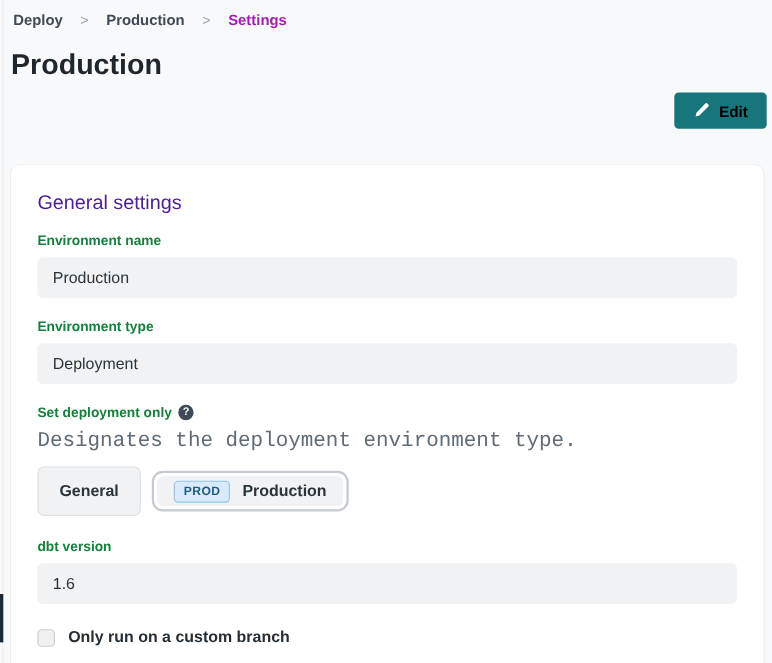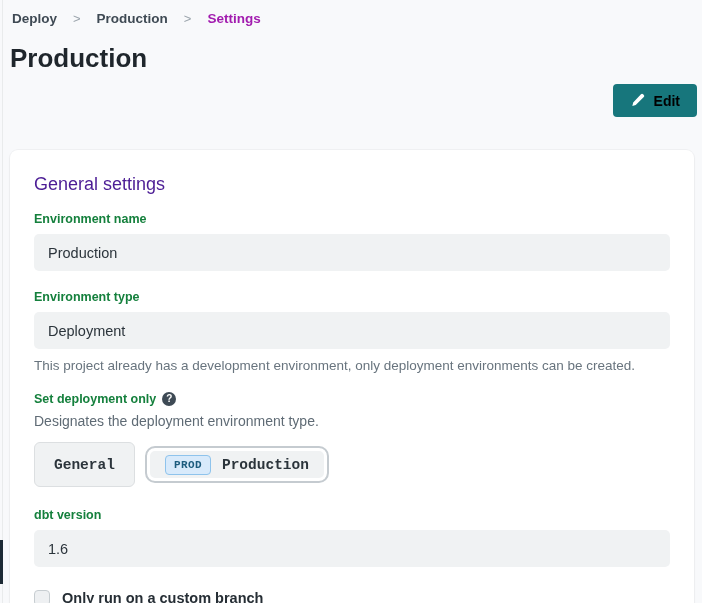--- a/index.html
+++ b/index.html
@@ -144,7 +144,6 @@
   <div class="group">
     <span class="field-label">Environment type</span>
     <div class="field">Deployment</div>
-    <div class="helper">This project already has a development environment, only deployment environments can be created.</div>
   </div>
 
   <div class="group">

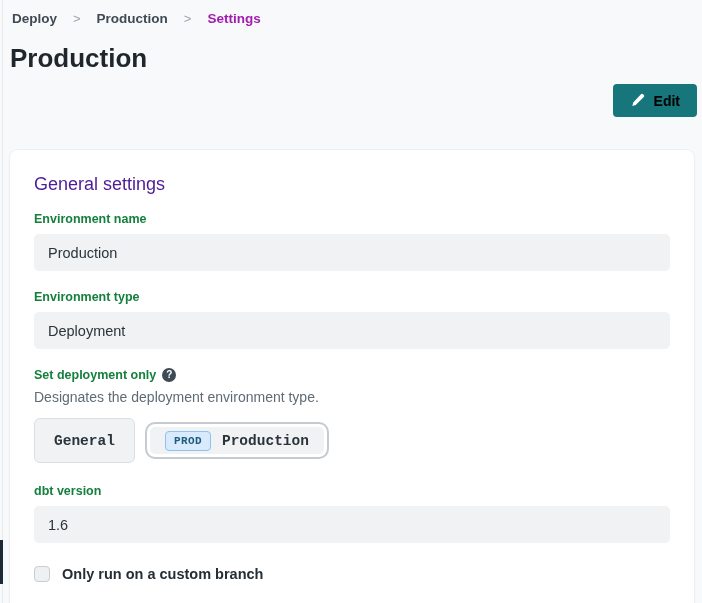--- a/index.html
+++ b/index.html
@@ -77,7 +77,7 @@
     font-size: 10px; font-weight: 700; line-height: 14px;
     text-align: center; cursor: pointer; user-select: none;
   }
-  .desc { font-size: 14px; color: #5f6b75; margin-bottom: 13px; }
+  .desc { font-size: 19px; color: #5f6b75; margin-bottom: 13px; font-family: Liberation Mono, monospace; }
   .options-row { display: flex; align-items: center; gap: 10px; margin-bottom: 21px; }
   .opt-btn {
     font-family: Liberation Mono, monospace;

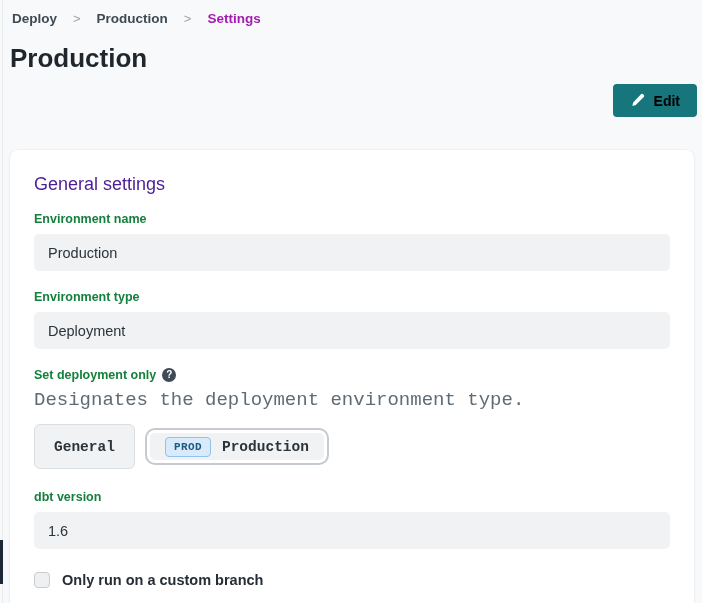--- a/index.html
+++ b/index.html
@@ -80,7 +80,7 @@
   .desc { font-size: 19px; color: #5f6b75; margin-bottom: 13px; font-family: Liberation Mono, monospace; }
   .options-row { display: flex; align-items: center; gap: 10px; margin-bottom: 21px; }
   .opt-btn {
-    font-family: Liberation Mono, monospace;
+    font-family: Liberation Sans, sans-serif;
     background: #f0f2f3; border: 1px solid #dcdfe1; border-radius: 6px;
     padding: 0 19px; height: 45px;
     font-size: 14.5px; font-weight: 600; color: #2b343b;

